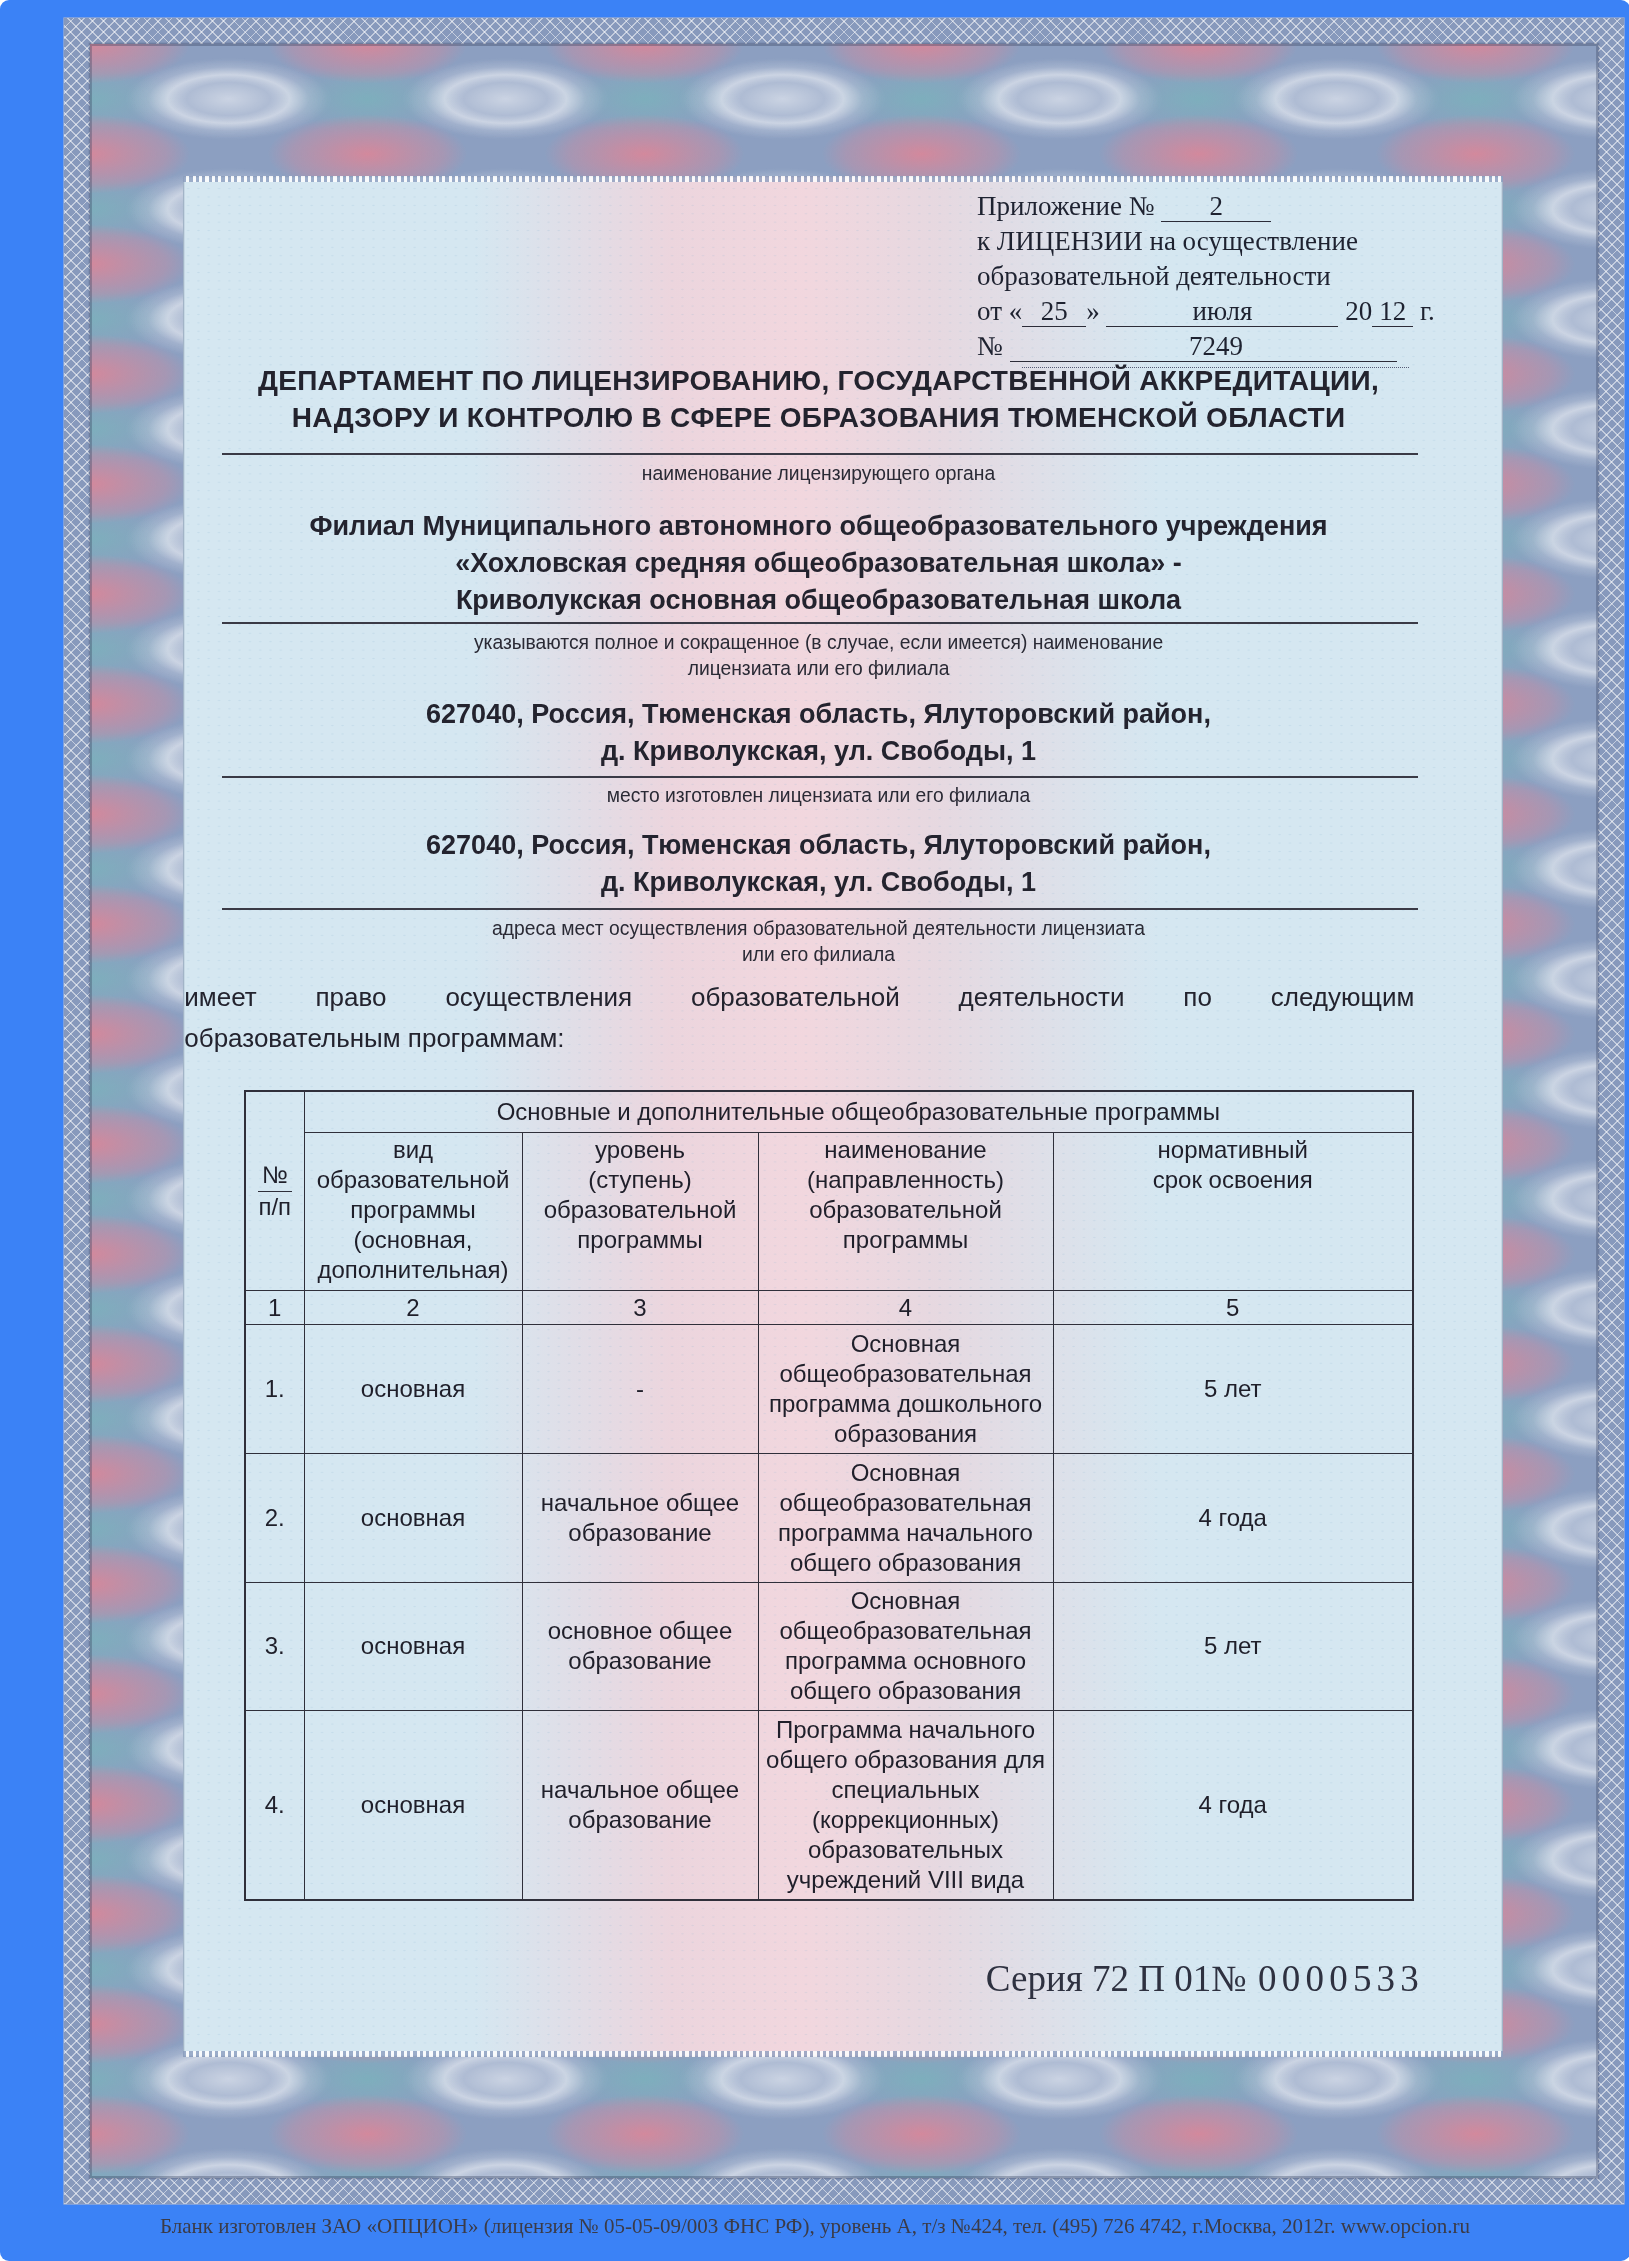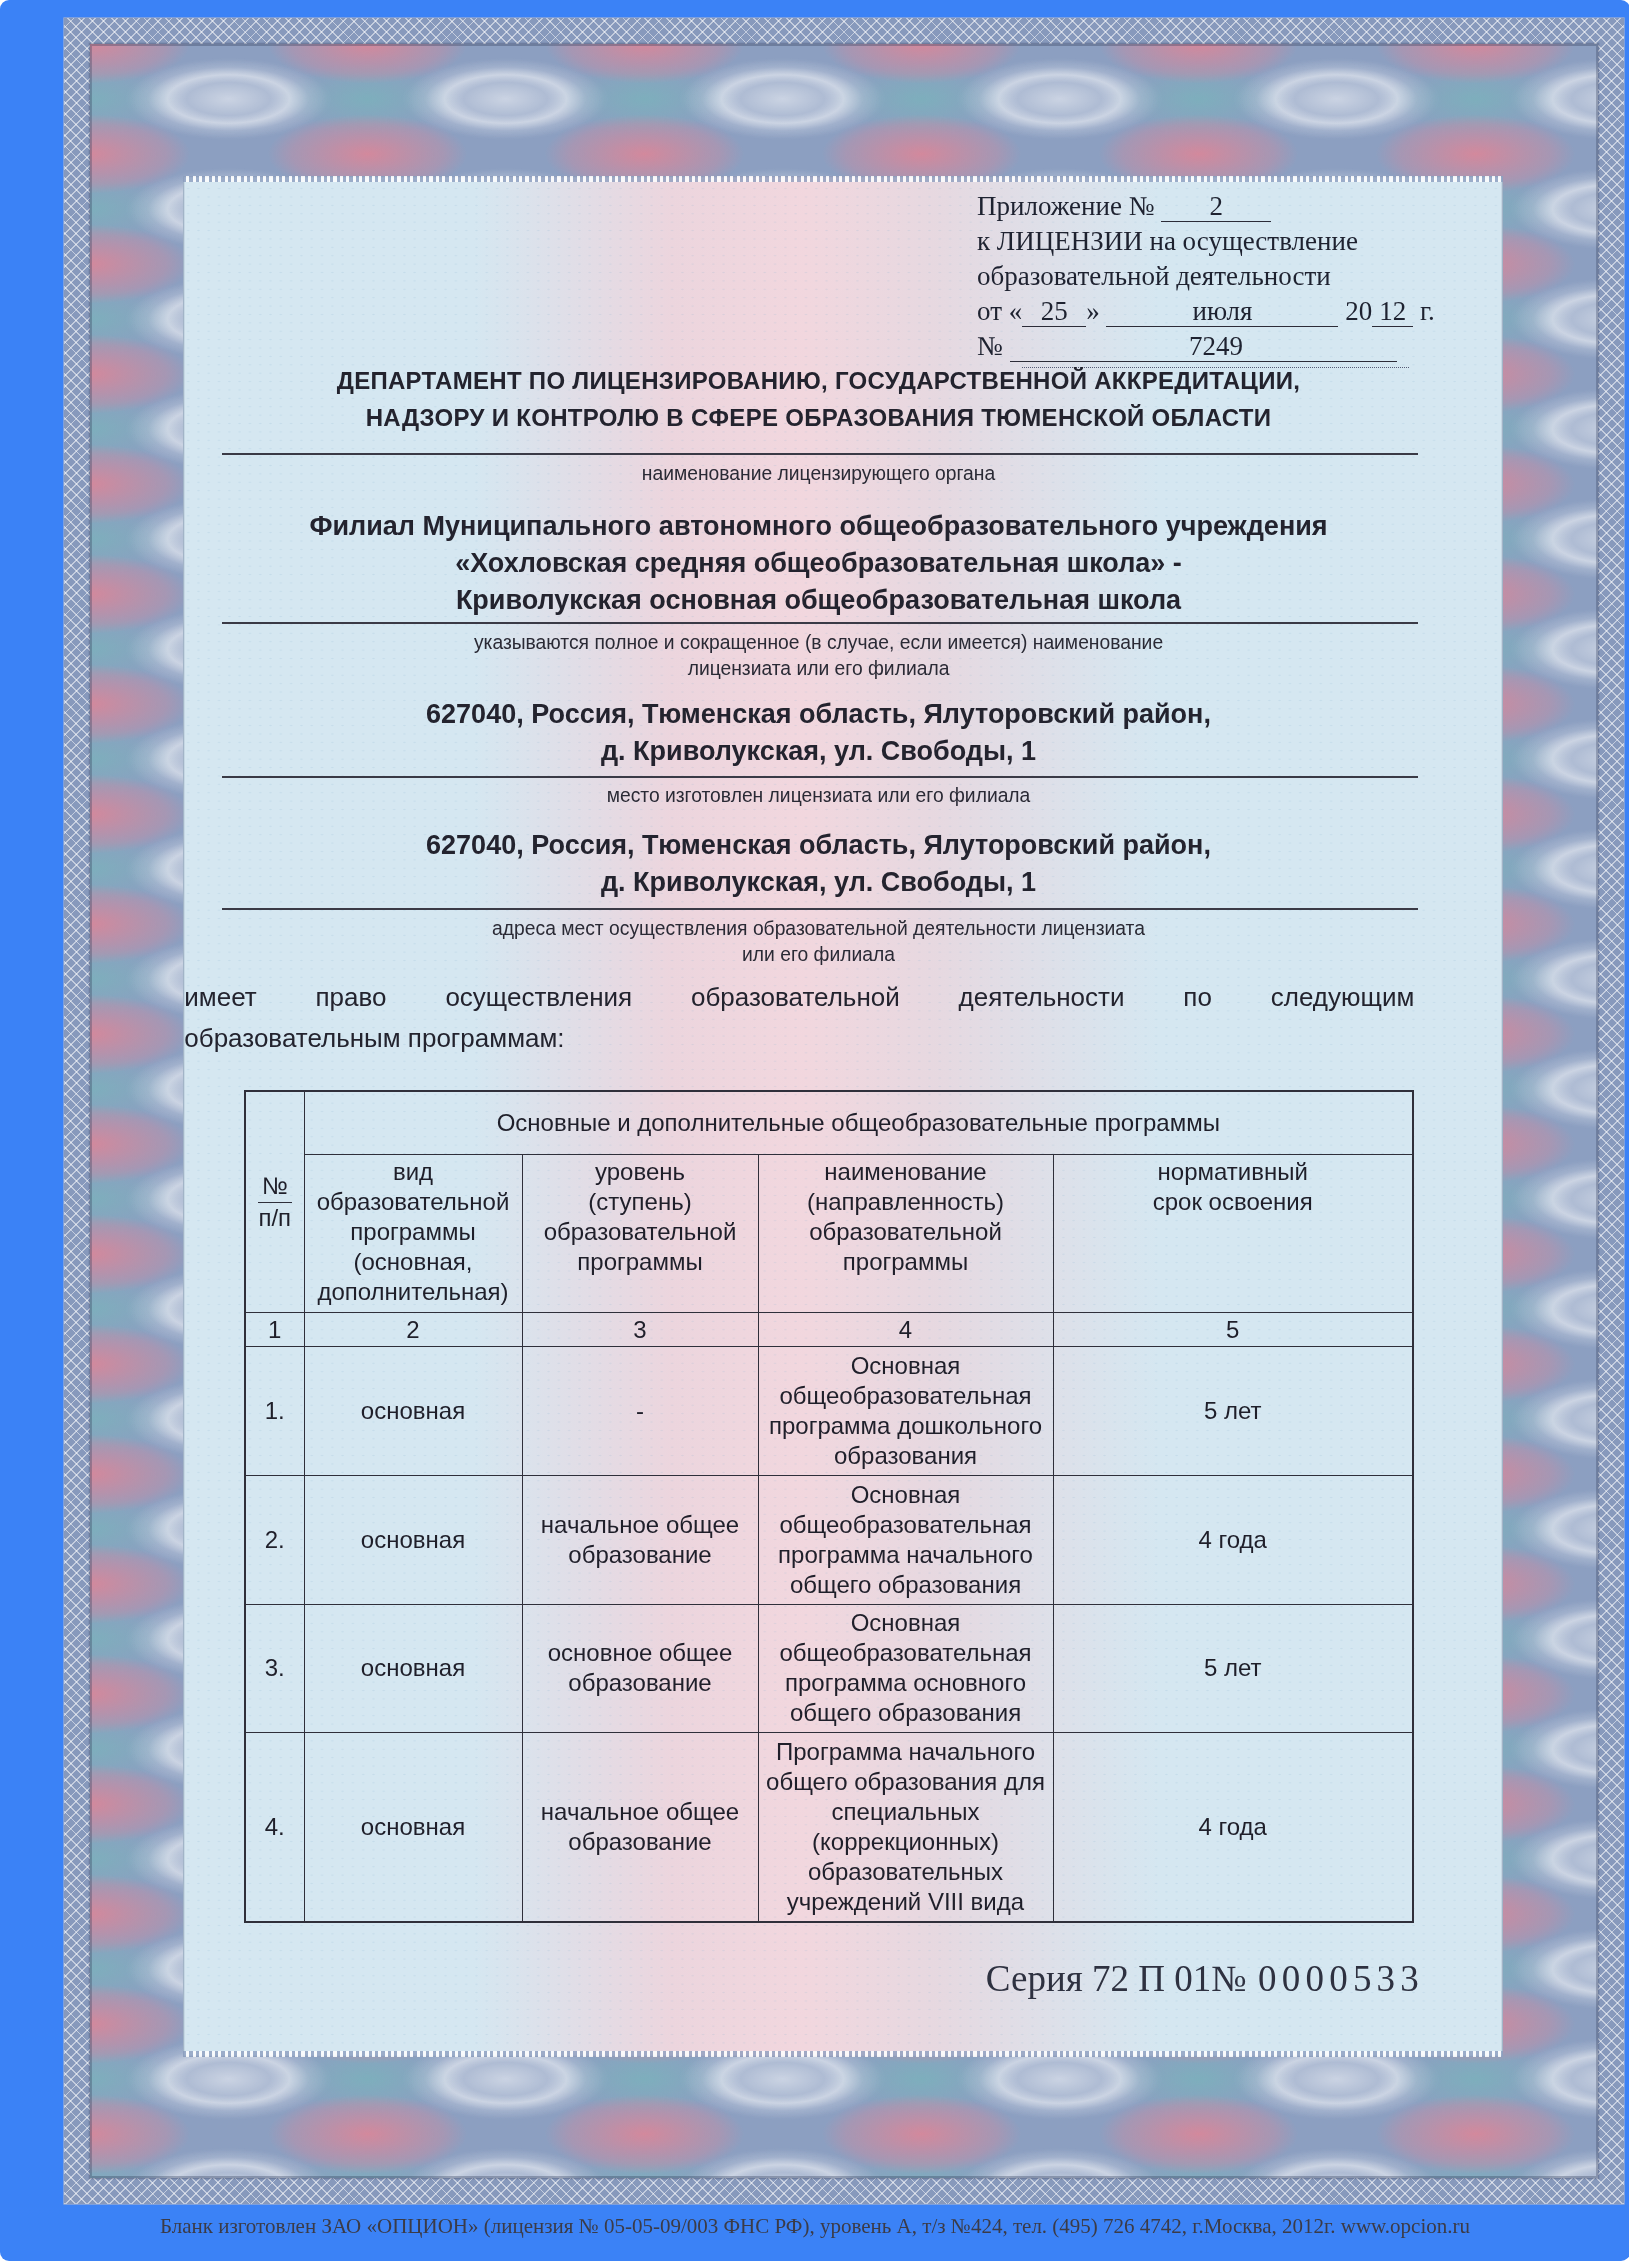--- a/index.html
+++ b/index.html
@@ -47,7 +47,7 @@
   .micro{margin-left:45px;width:387px;border-top:1.9px dotted #565c76;height:0;margin-top:2.6px;}
 
   .cc{position:absolute;left:0;right:0;padding-right:49px;text-align:center;}
-  .h-title{font-weight:700;font-size:24px;line-height:37px;letter-spacing:0.3px;color:#23232e;}
+  .h-title{font-weight:700;font-size:28px;line-height:37px;letter-spacing:0.3px;color:#23232e;}
   .h-org{font-weight:700;font-size:27px;line-height:37px;}
   .h-addr{font-weight:700;font-size:27px;line-height:37px;}
   .rule{position:absolute;left:39px;width:1196px;height:1.9px;background:#3a3a46;}

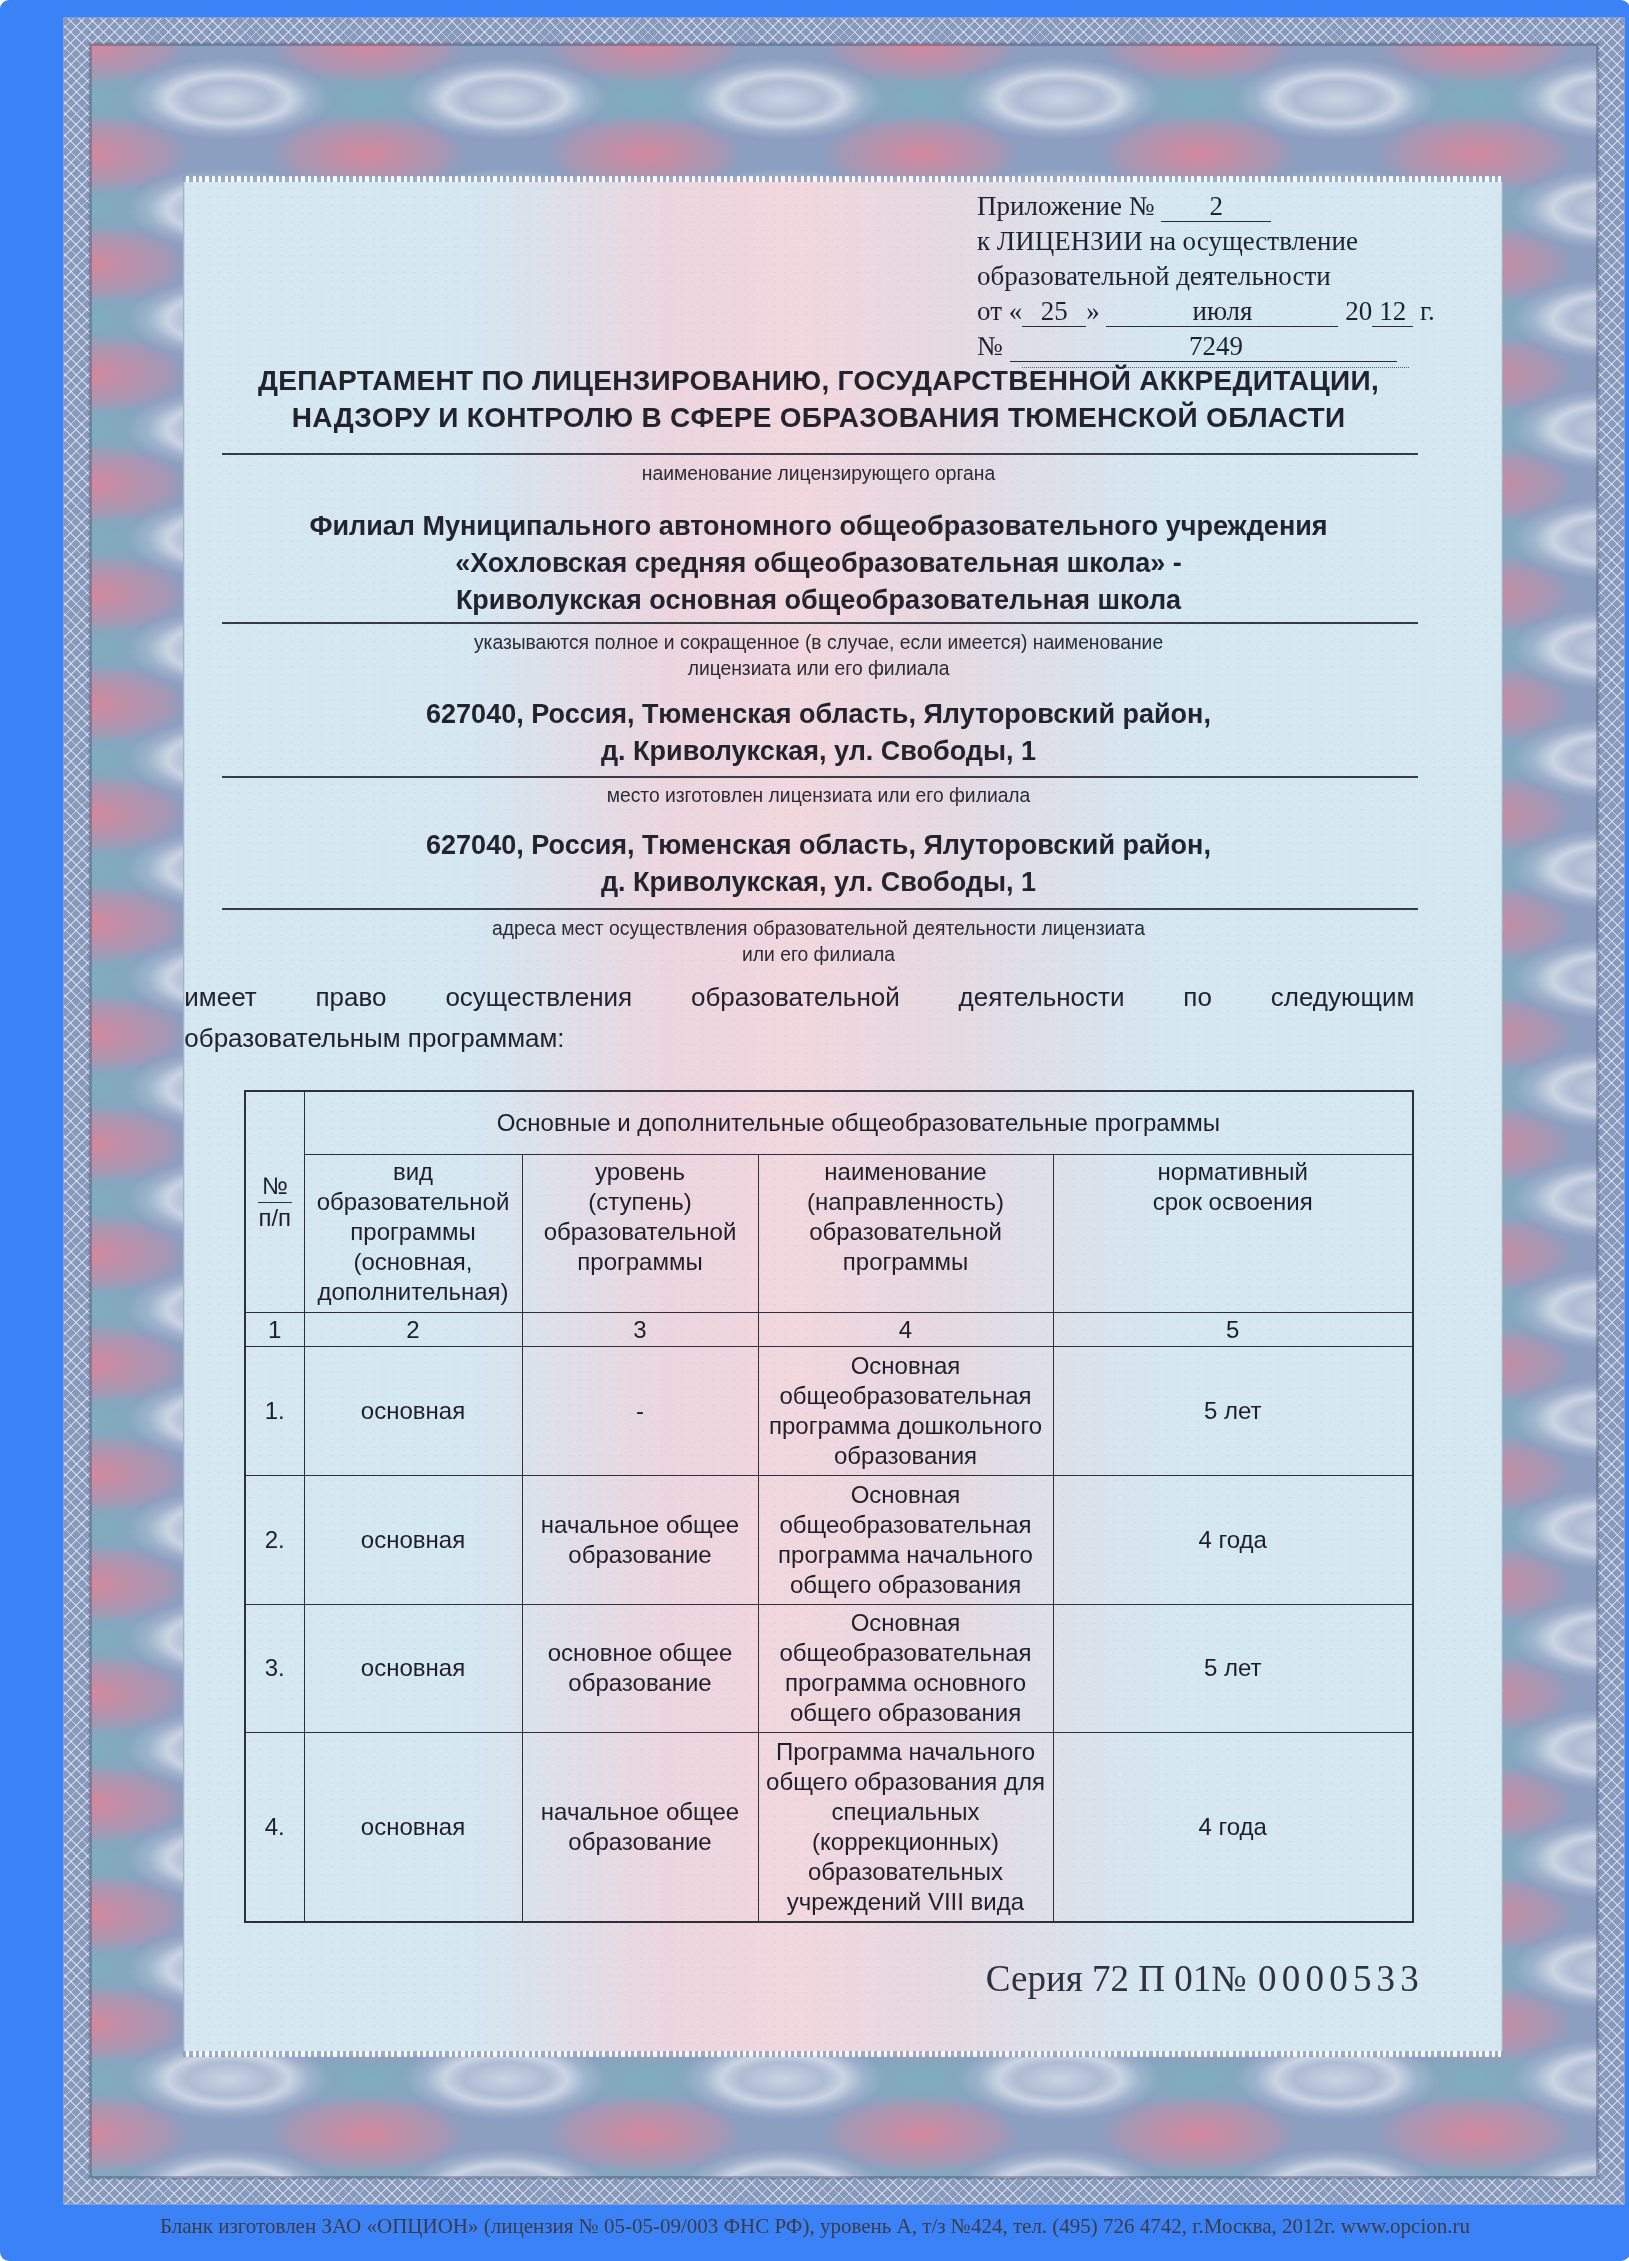--- a/index.html
+++ b/index.html
@@ -63,7 +63,7 @@
   table.lic{border:2.6px solid #2f2f3a;}
   th.numhdr{vertical-align:top;padding-top:9px;}
   .numtop{display:inline-block;border-bottom:1.6px solid #2f2f3a;padding:0 3.9px 1.3px;}
-  tr.grp td{height:27px;padding:16px;}
+  tr.grp td{height:27px;padding:5px;}
   tr.hdr td{height:158px;vertical-align:top;padding-top:2px;}
   tr.idx td{height:34px;padding:1.3px;}
   tr.r1 td{height:122px;} tr.r2 td{height:128px;} tr.r3 td{height:124px;} tr.r4 td{height:184px;}

